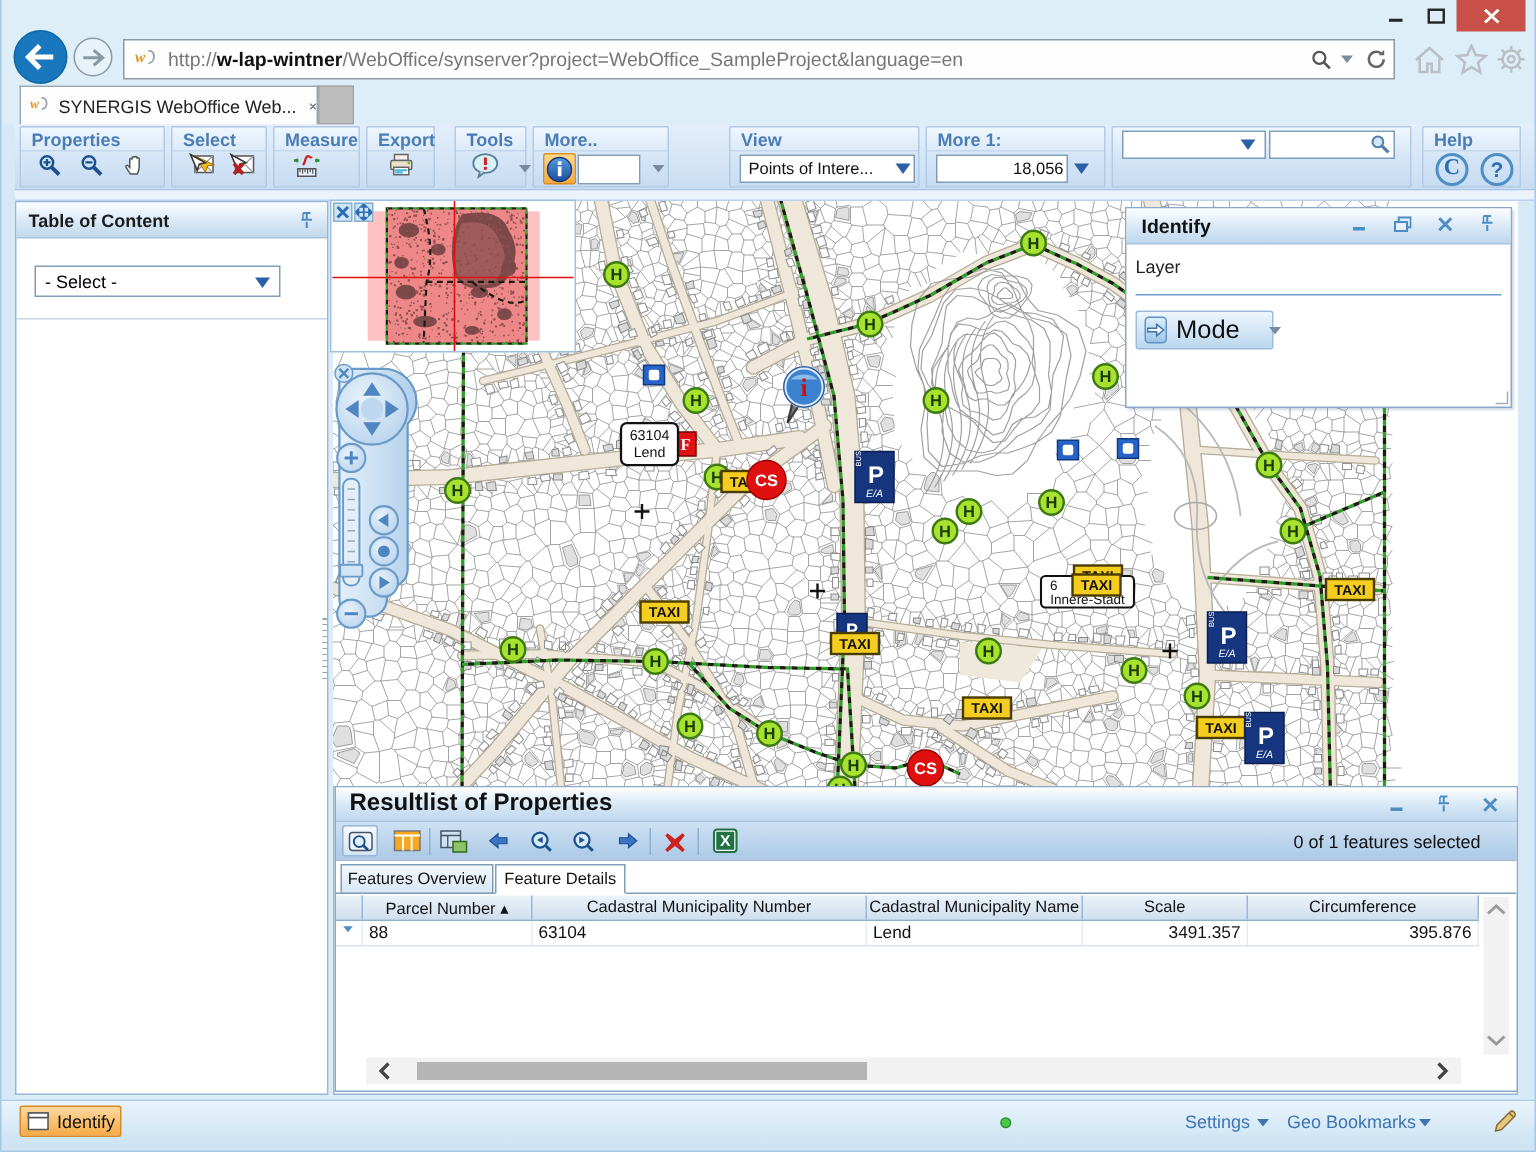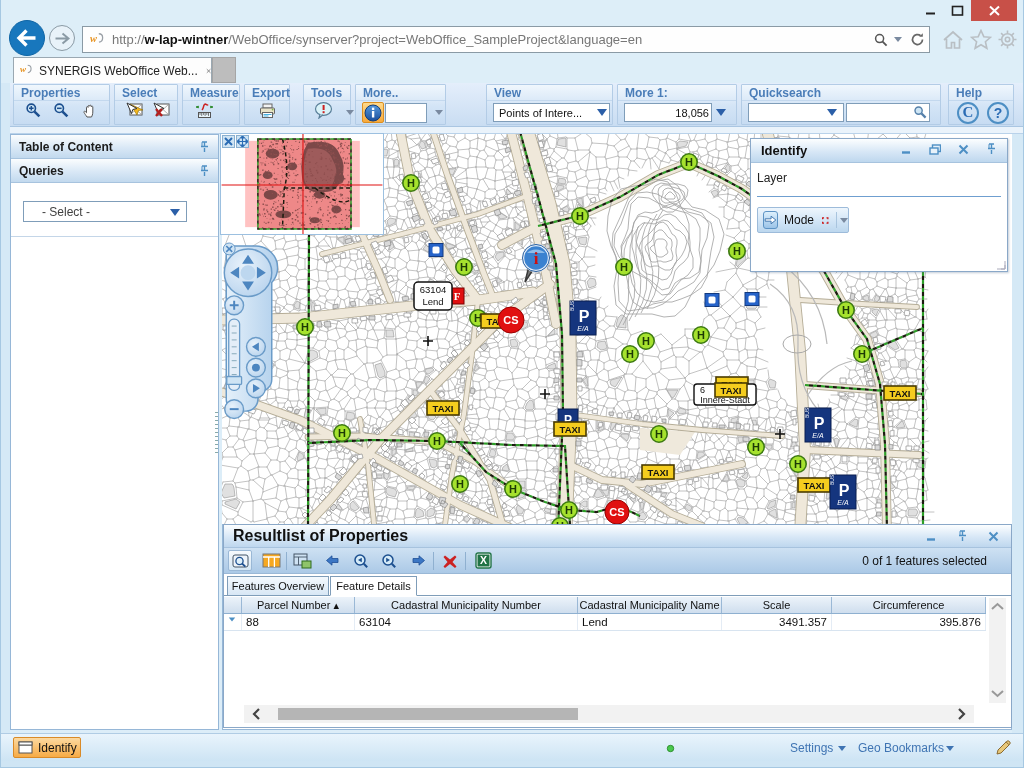--- a/index.html
+++ b/index.html
@@ -247,7 +247,6 @@
     </div>
   </div>
 <div class="tgroup" style="left:741px;width:200px">
-    <div class="hd">Quicksearch</div>
     <div class="bd">
       <span class="wsel" style="width:96px;justify-content:flex-end">
         <span class="dnarr" style="margin-right:4px"></span>

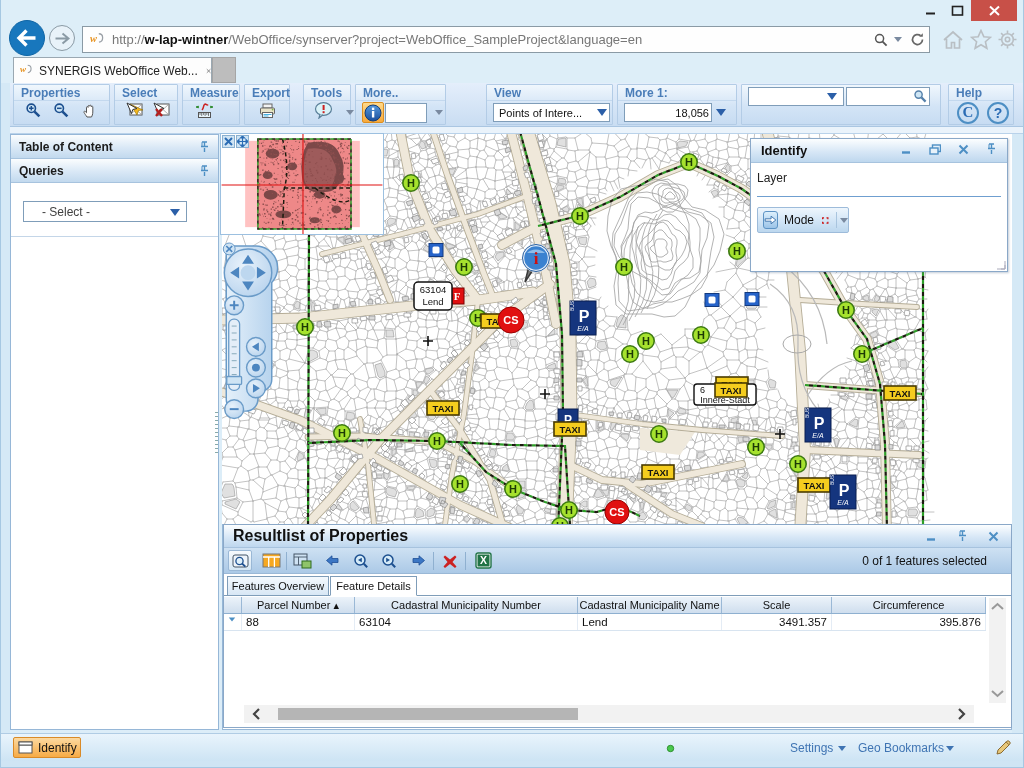--- a/index.html
+++ b/index.html
@@ -596,12 +596,6 @@
             <path d="M3 5.2v-4" stroke-width="1"></path>
           </g>
         </svg></span></div>
-      <div class="phead">Queries<span class="pin"><svg width="11" height="12" viewBox="0 0 11 12">
-          <g fill="none" stroke="#4d8fc4" stroke-width="1.4">
-            <path d="M3 1h5M5.5 1v4M2 5.5h7M5.5 7v4"></path>
-            <path d="M3 5.2v-4" stroke-width="1"></path>
-          </g>
-        </svg></span></div>
       <div id="queriesbody">
       <div id="selbox">- Select -<span class="dnarr" style="position:absolute;right:6px;top:7px"></span></div>
     </div>

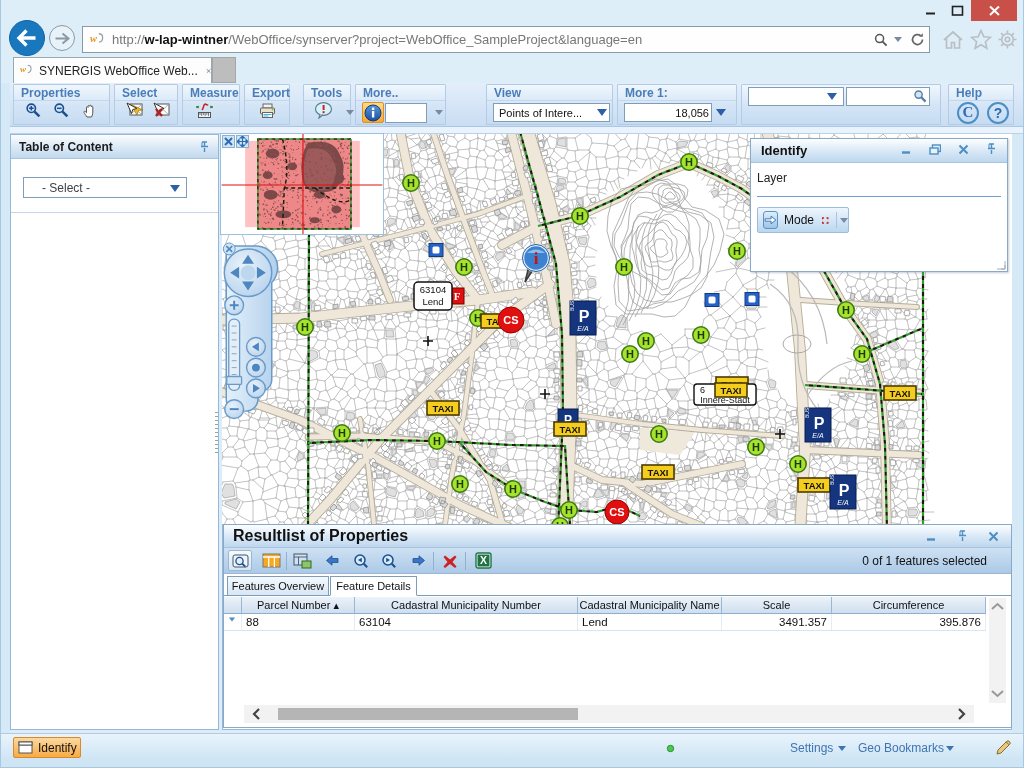--- a/index.html
+++ b/index.html
@@ -33,7 +33,7 @@
 .phead{position:relative;height:24px;background:linear-gradient(#fbfdfe,#d9e8f6 55%,#c2d9ee);border-bottom:1px solid #a7c3de;display:flex;align-items:center;font-size:12px;font-weight:bold;color:#1c1c1c;padding-left:8px}
 .pin{position:absolute;right:8px;top:6px}
 #queriesbody{padding:18px 10px 12px 12px;border-bottom:1px solid #c4d6e8;height:54px}
-#selbox{width:164px;height:21px;background:#fff;border:1px solid #7f9db9;font-size:12px;color:#404040;display:flex;align-items:center;padding-left:18px;position:relative}
+#selbox{width:164px;height:21px;background:#fff;border:1px solid #7f9db9;font-size:12px;color:#000000;display:flex;align-items:center;padding-left:6px;position:relative}
 
 #mapframe{left:222px;top:134px;width:790px;height:596px;background:#fff;border:1px solid #96b7d7}
 

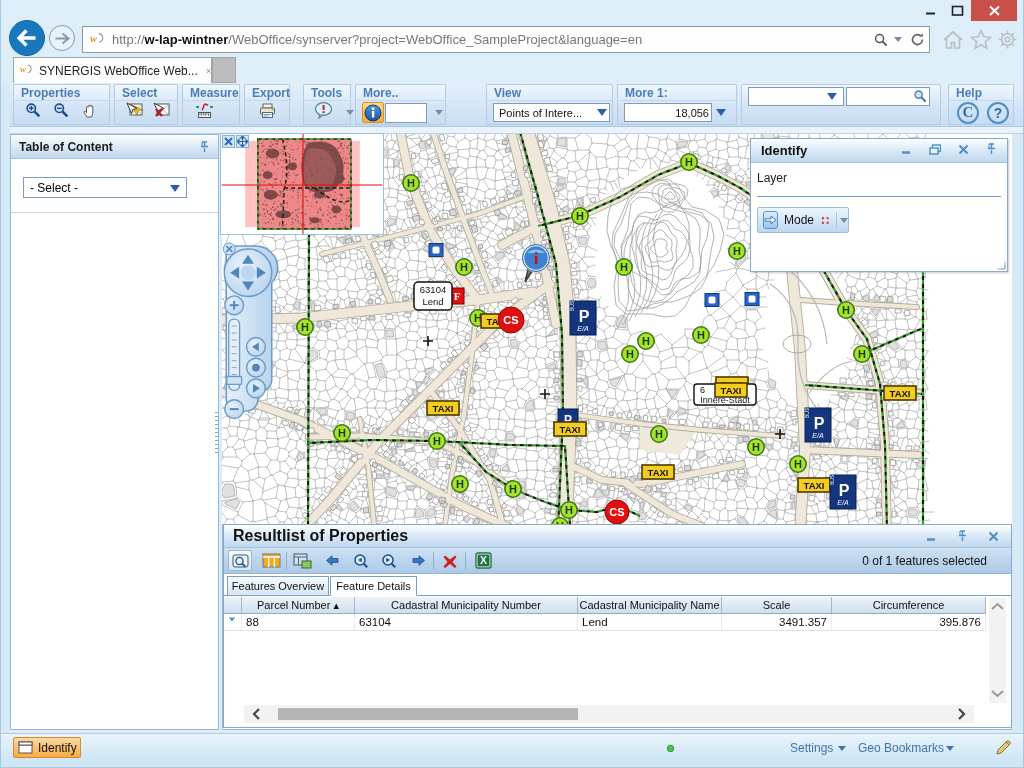--- a/index.html
+++ b/index.html
@@ -44,7 +44,7 @@
 #idhead{height:24px;background:linear-gradient(#fcfeff,#d7e7f6 55%,#bed7ee);border-bottom:1px solid #a7c3de;display:flex;align-items:center;font-size:13px;font-weight:bold;color:#111;padding-left:10px;position:relative}
 #idbody{padding:8px 6px 0 6px;font-size:12px;color:#222}
 #layersel{margin-top:2px;height:17px;border:1px dotted #333;display:flex;align-items:center;padding:0 3px;font-size:12px;position:relative}
-#modebtn{margin-top:10px;width:92px;height:26px;background:linear-gradient(#eef6fd,#cfe3f5 60%,#bcd7ee);border:1px solid #9dbbda;border-radius:2px;display:flex;align-items:center;font-size:12px;color:#111}
+#modebtn{margin-top:10px;width:92px;height:26px;background:linear-gradient(#eef6fd,#cfe3f5 60%,#bcd7ee);border:1px solid #9dbbda;border-radius:2px;display:flex;align-items:center;font-size:17px;color:#111}
 
 #resultlist{left:223px;top:524px;width:789px;height:204px;background:#fff;border:1px solid #8aa8c8}
 #rlhead{height:23px;background:linear-gradient(#fcfeff,#d7e7f6 55%,#bed7ee);border-bottom:1px solid #a7c3de;display:flex;align-items:center;font-size:16px;font-weight:bold;color:#111;padding-left:9px;position:relative}

